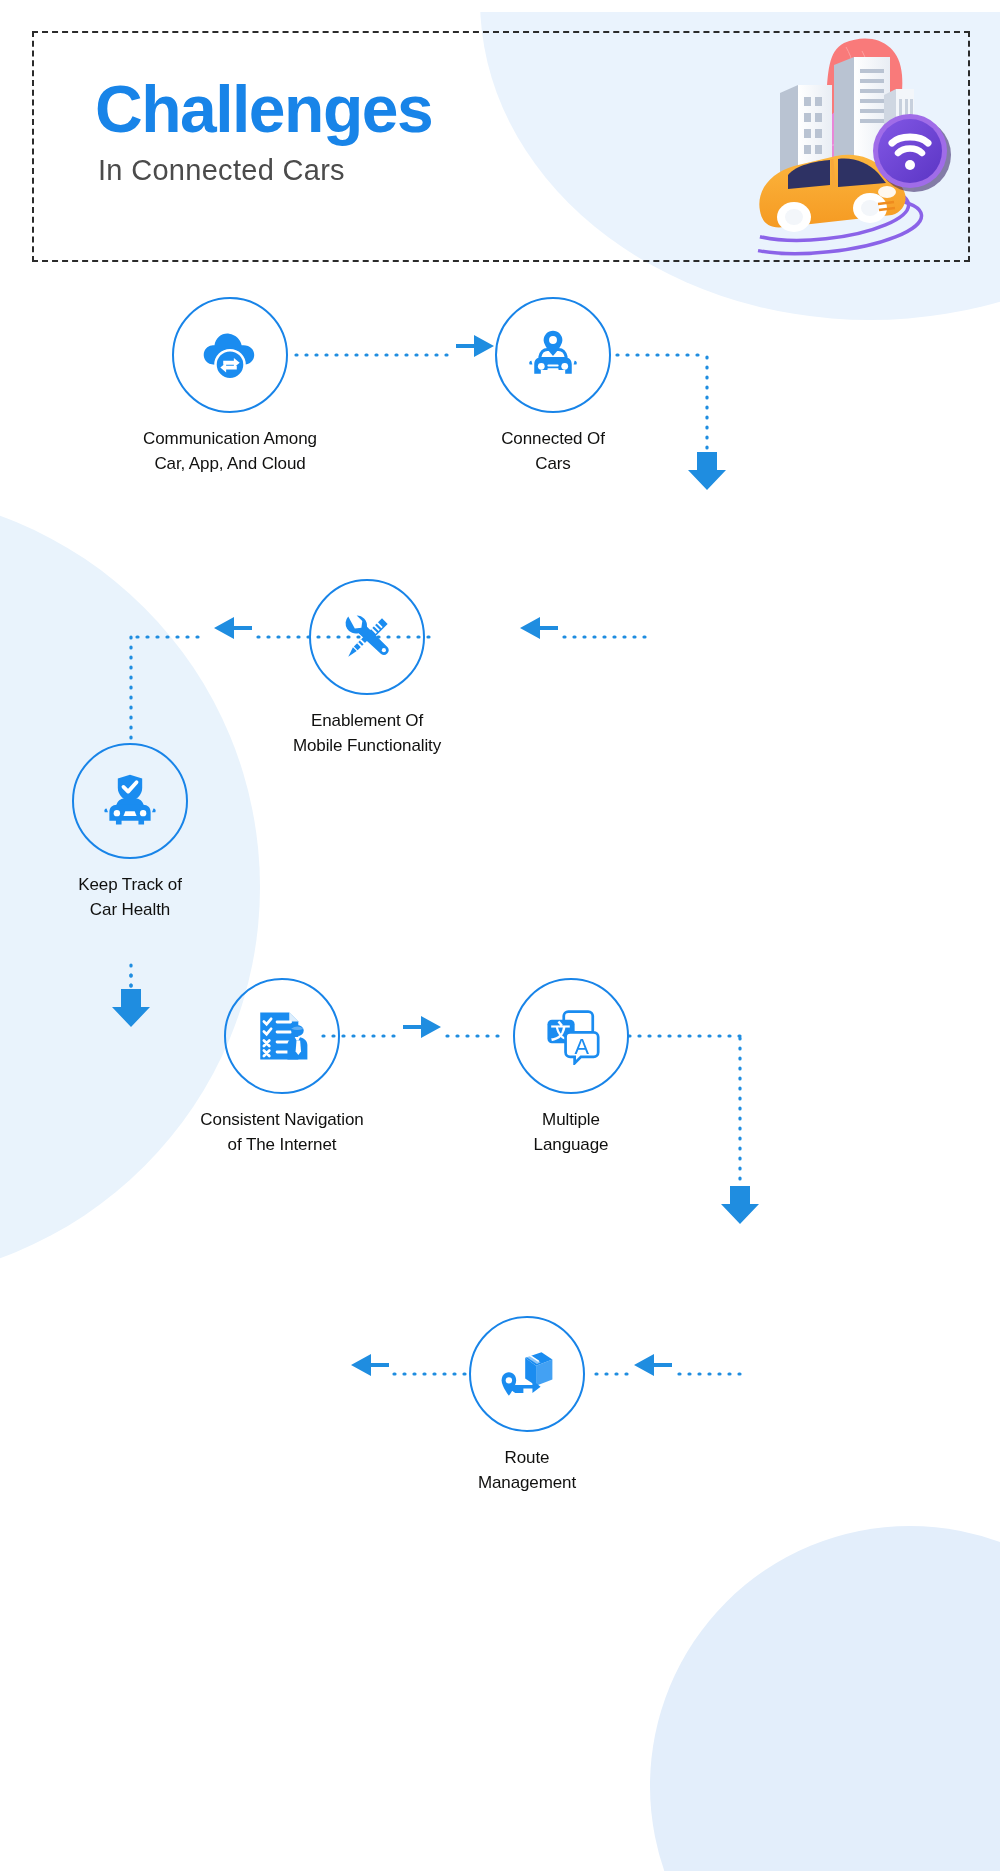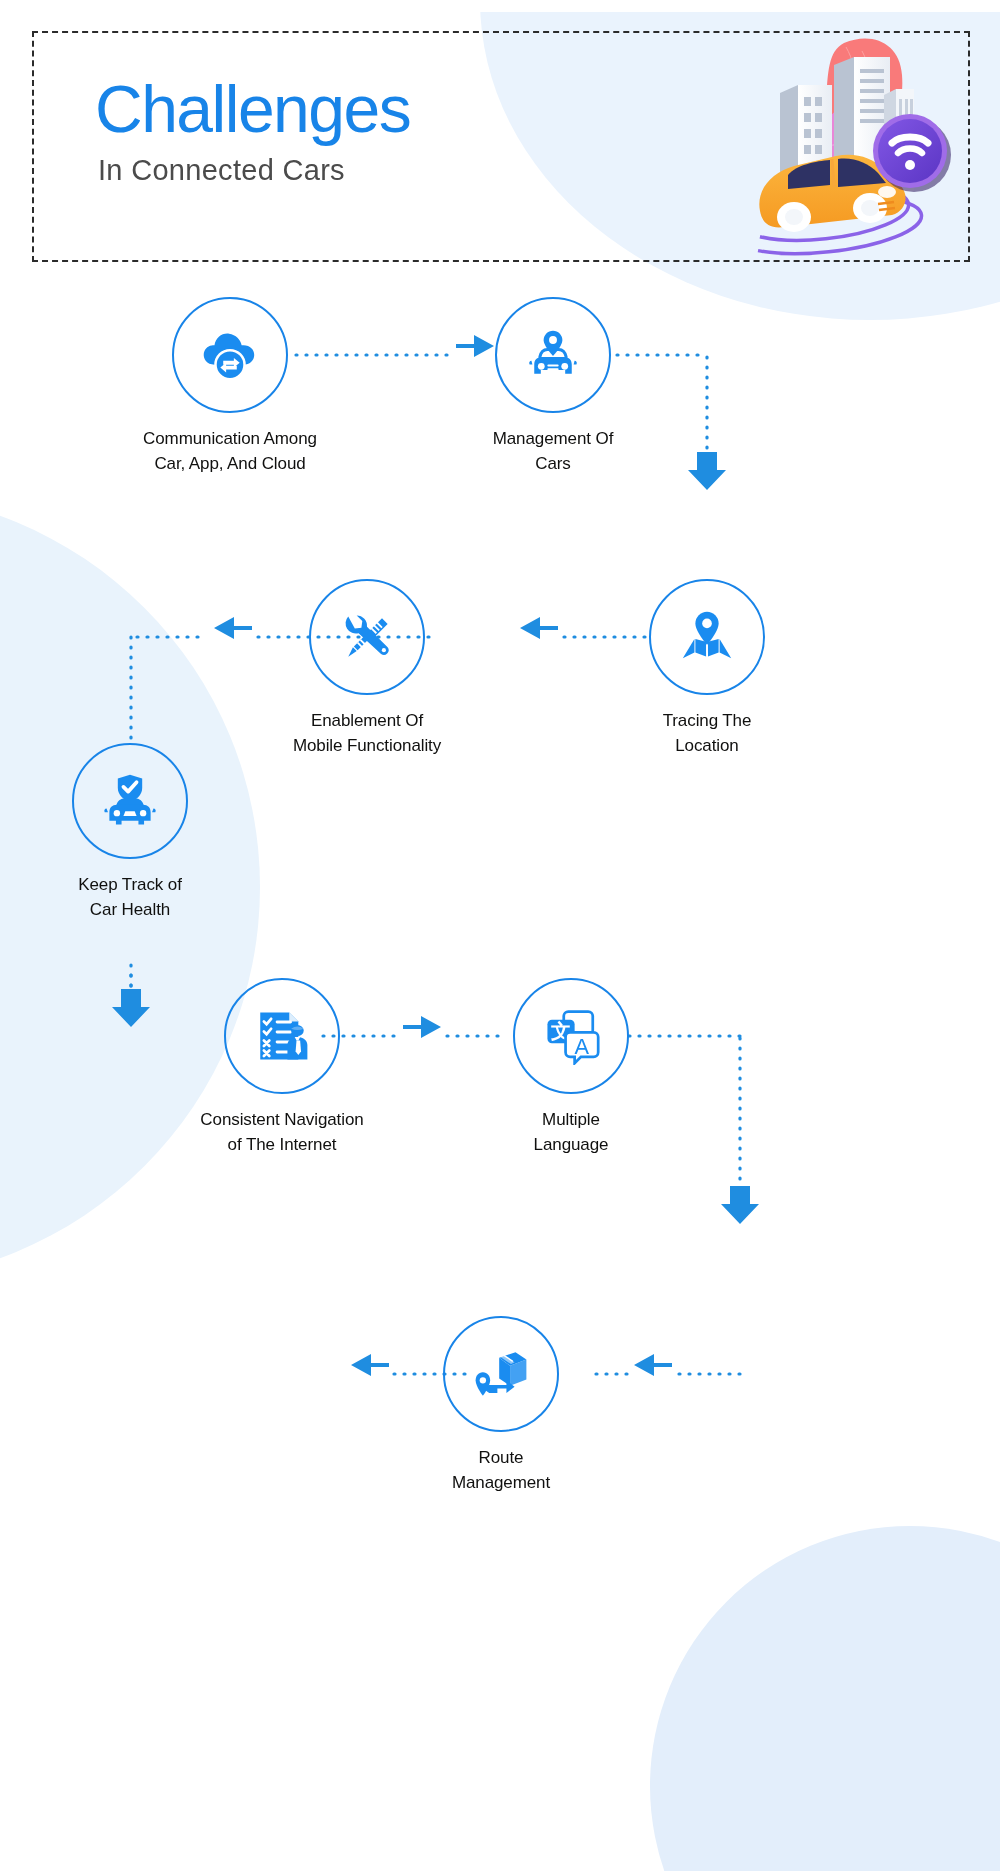--- a/index.html
+++ b/index.html
@@ -52,7 +52,7 @@
     position: absolute;
     left: 95px; top: 76px;
     font-size: 66px;
-    font-weight: 400;
+    font-weight: 700;
     letter-spacing: -1.5px;
     color: #1884e8;
     line-height: 1;

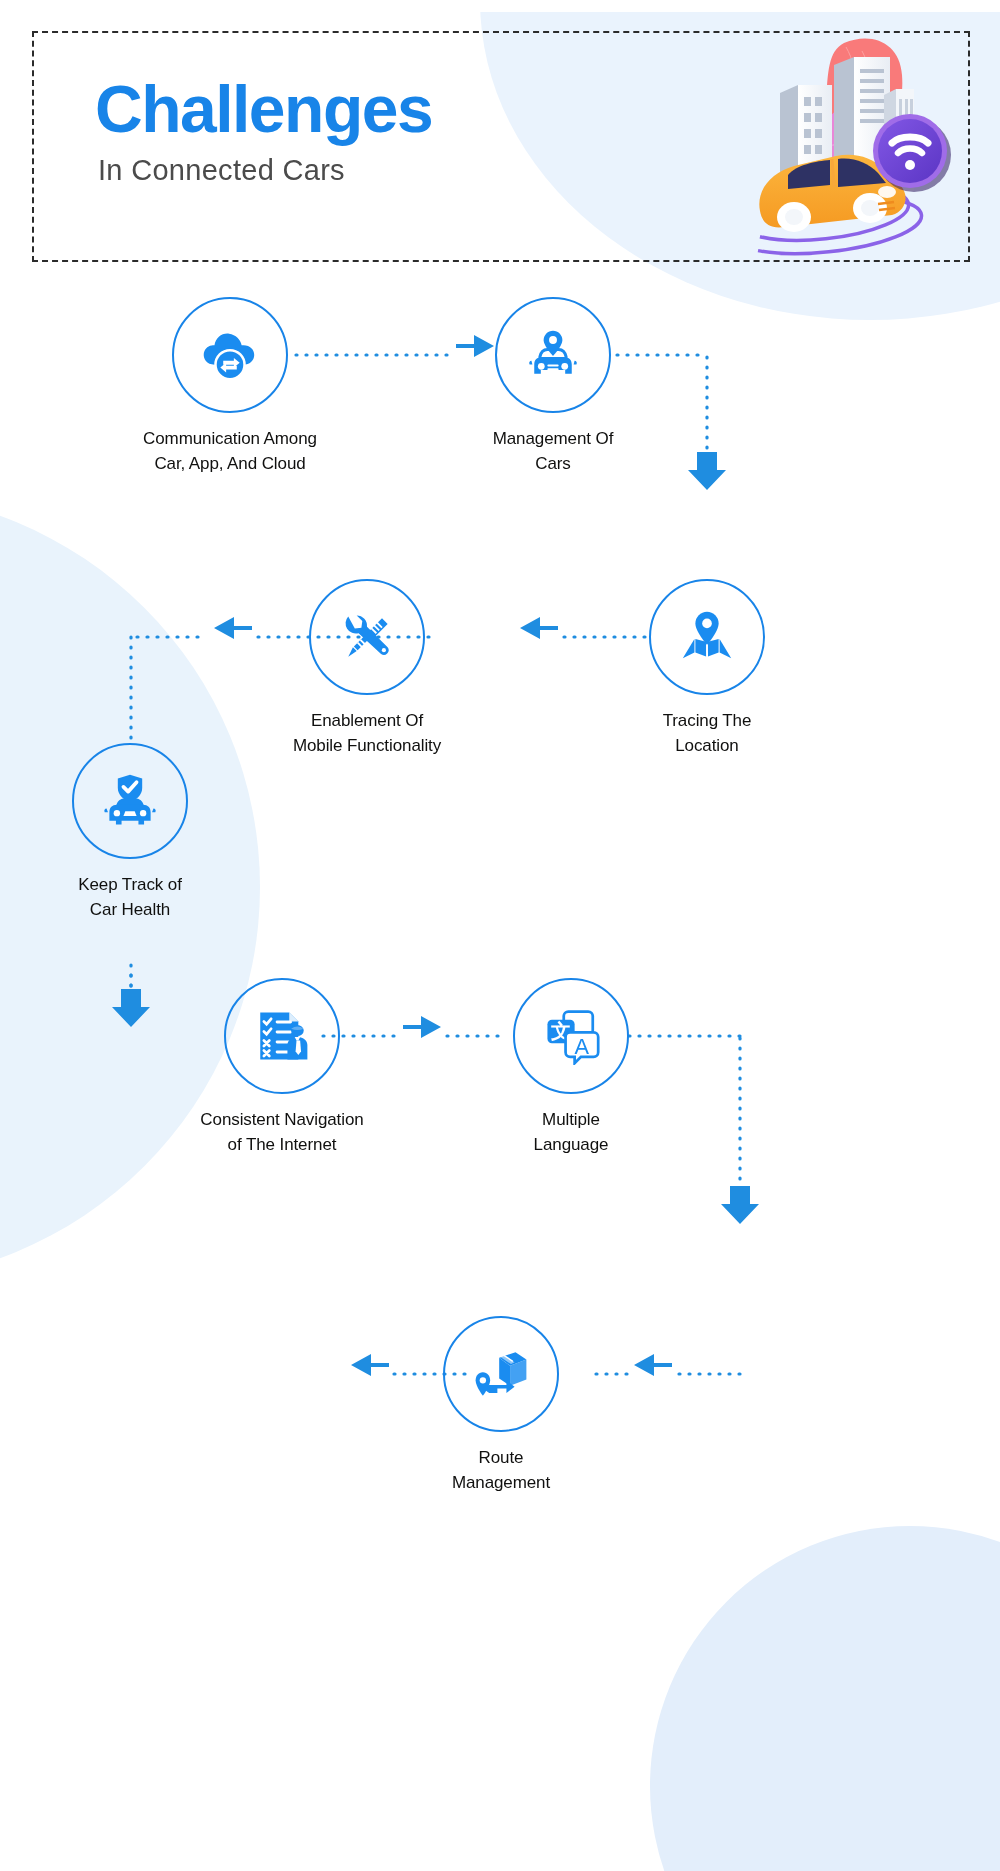--- a/index.html
+++ b/index.html
@@ -305,7 +305,7 @@
         </svg>
       </span>
     </div>
-    <div class="node-label">Management Of
+    <div class="node-label">Connected Of
 Cars</div>
   </div>
 

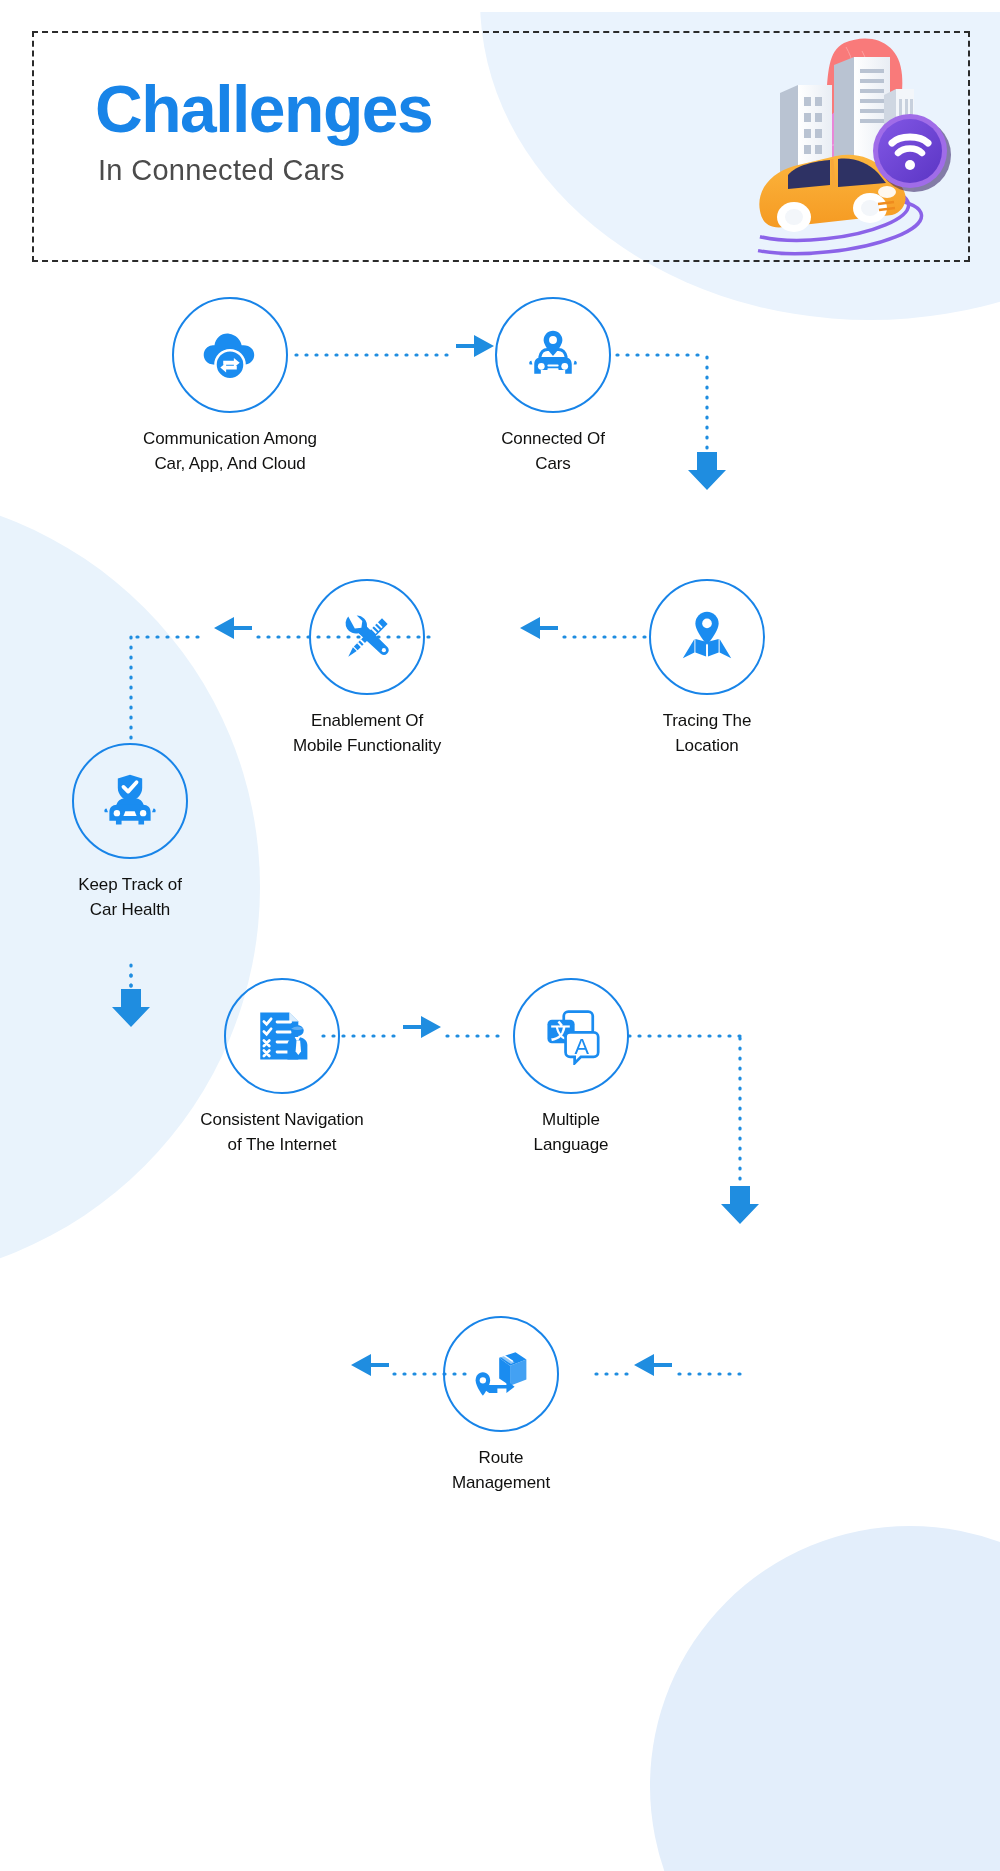--- a/index.html
+++ b/index.html
@@ -309,22 +309,6 @@
 Cars</div>
   </div>
 
-  <div class="node" id="node-tracing">
-    <div class="node-circle">
-      <span>
-        <svg viewBox="0 0 64 64" width="62" height="62">
-          <path d="M32 6 C25.4 6 20 11.4 20 18 C20 26.4 32 40 32 40 C32 40 44 26.4 44 18 C44 11.4 38.6 6 32 6 Z" fill="#1a8cf0"></path>
-          <circle cx="32" cy="18" r="5" fill="#ffffff"></circle>
-          <path d="M7 54 L19 34 L19 48 L7 54 Z" fill="#1a8cf0"></path>
-          <path d="M20 34 L31 37 L31 52 L20 48 Z" fill="#1a8cf0"></path>
-          <path d="M33 37 L44 34 L44 48 L33 52 Z" fill="#1a8cf0"></path>
-          <path d="M45 34 L57 54 L45 48 Z" fill="#1a8cf0"></path>
-        </svg>
-      </span>
-    </div>
-    <div class="node-label">Tracing The
-Location</div>
-  </div>
 
   <div class="node" id="node-carhealth">
     <div class="node-circle">

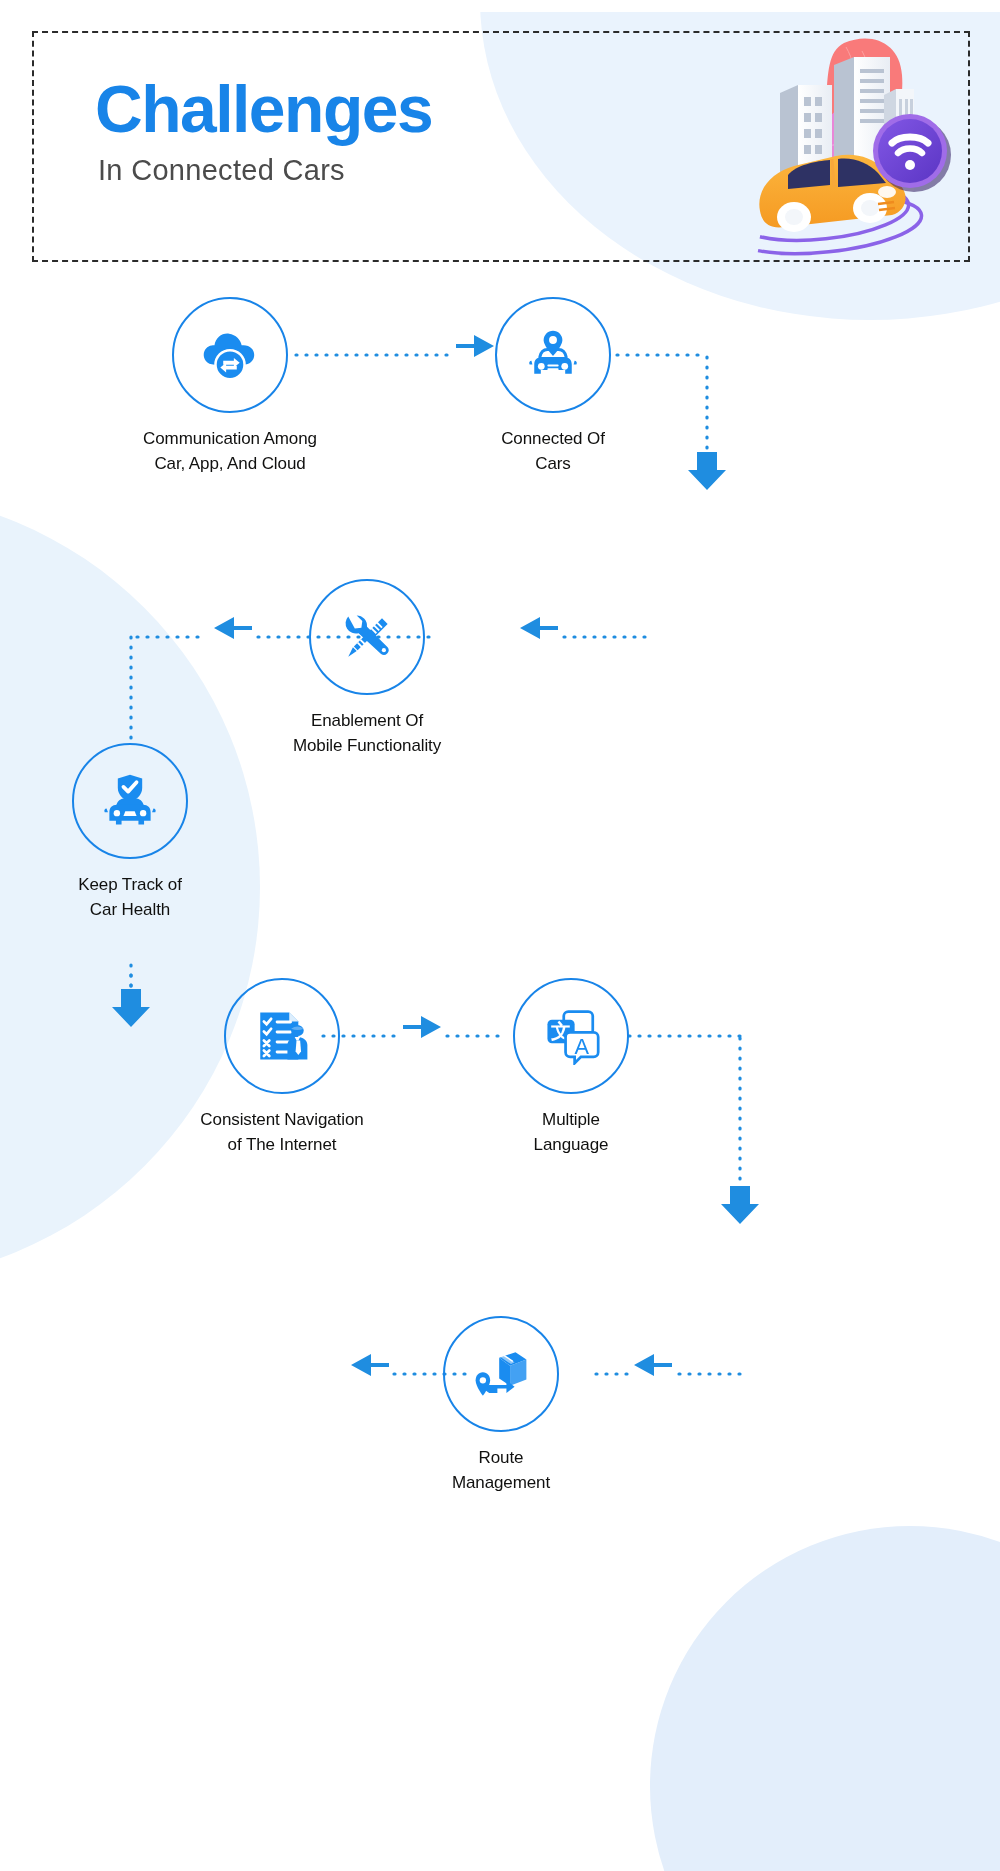--- a/index.html
+++ b/index.html
@@ -107,7 +107,7 @@
   #node-carhealth     { left: 72px;  top: 743px; }
   #node-internet      { left: 224px; top: 978px; }
   #node-language      { left: 513px; top: 978px; }
-  #node-route         { left: 443px; top: 1316px; }
+  #node-route         { left: 469px; top: 1316px; }
   #node-rider         { left: 172px; top: 1316px; }
 
   

